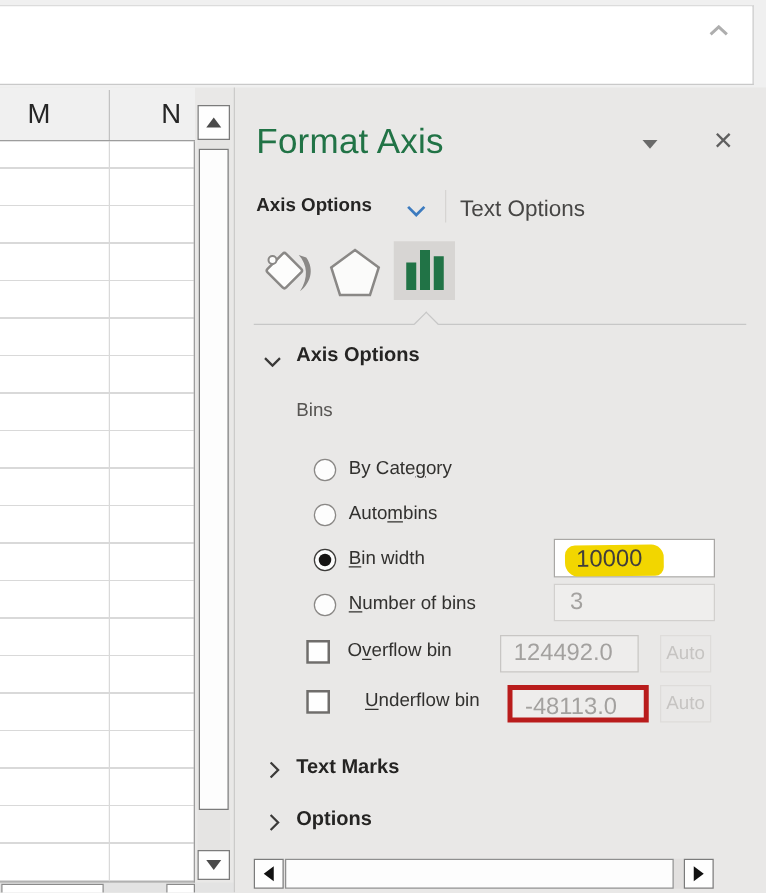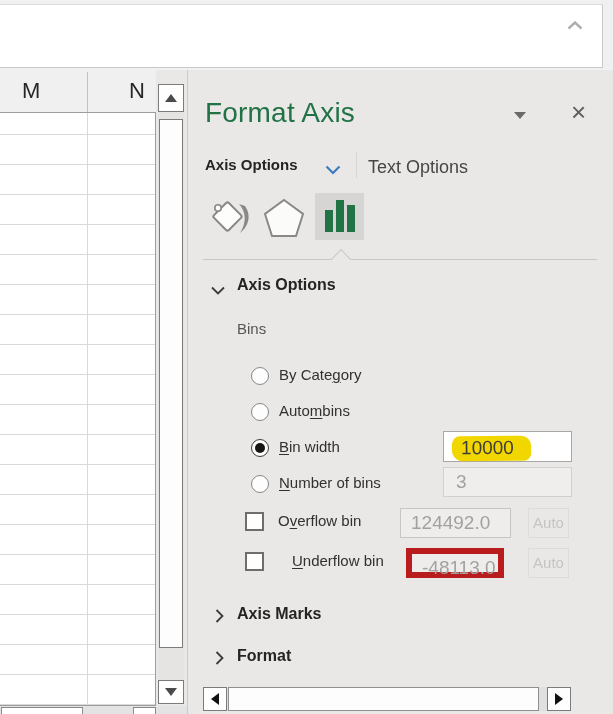--- a/index.html
+++ b/index.html
@@ -79,7 +79,7 @@
       color:#a3a19f;line-height:28px;padding-left:12px;}
   .fld-over{left:400px;top:508px;width:111px;height:30px;background:#eeedec;border:1px solid #c8c6c4;
       color:#a3a19f;line-height:28px;padding-left:10px;}
-  .fld-under{left:406px;top:548px;width:98px;height:30px;background:#eeedec;border:6px solid #b91c1c;
+  .fld-under{left:406px;top:548px;width:113px;height:30px;background:#eeedec;border:4px solid #b91c1c;
       color:#a3a19f;line-height:28px;padding-left:10px;}
   .auto-btn{width:41px;height:30px;border:1px solid #dedcda;color:#c6c4c2;font-size:15px;
       line-height:28px;text-align:center;box-sizing:border-box;}

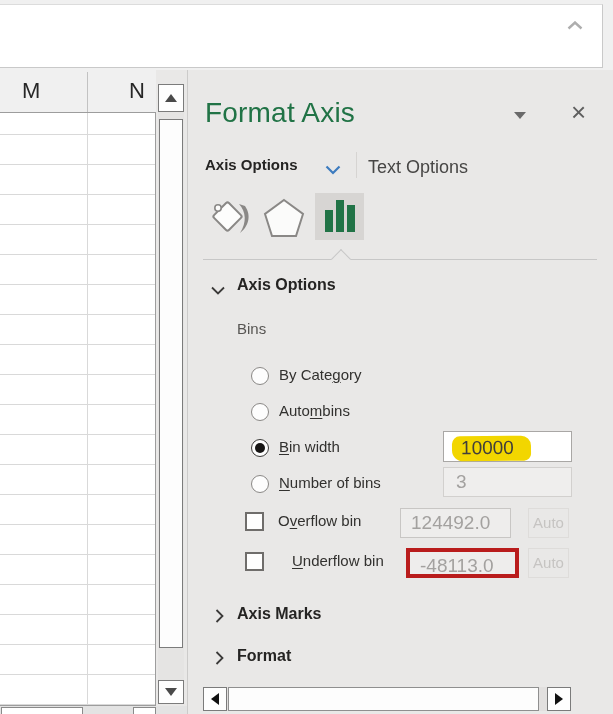--- a/index.html
+++ b/index.html
@@ -205,7 +205,7 @@
       <path d="M1.5 1 L7.5 7 L1.5 13" fill="none" stroke="#3b3a39" stroke-width="1.8"></path>
     </svg>
 </div>
-<div class="abs sec-tick">Axis Marks</div>
+<div class="abs sec-tick">Text Marks</div>
 <div class="abs sec-num-chev">
   <svg width="9" height="14" viewBox="0 0 9 14">
       <path d="M1.5 1 L7.5 7 L1.5 13" fill="none" stroke="#3b3a39" stroke-width="1.8"></path>

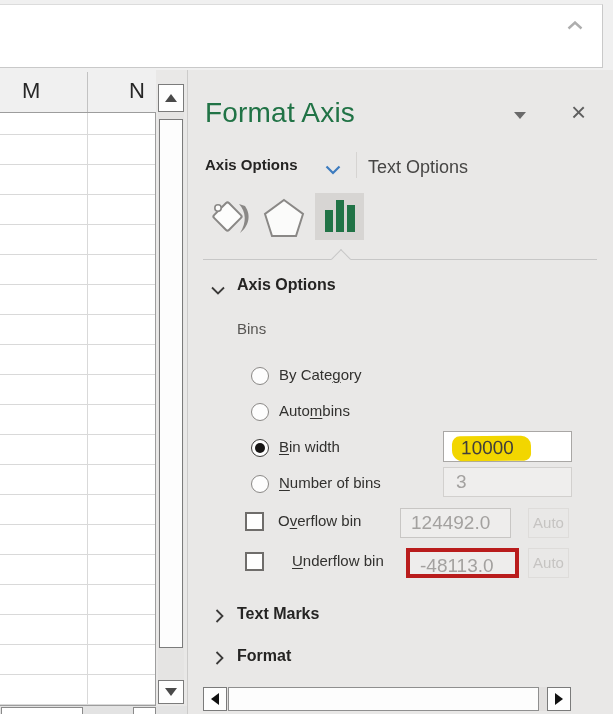--- a/index.html
+++ b/index.html
@@ -211,7 +211,7 @@
       <path d="M1.5 1 L7.5 7 L1.5 13" fill="none" stroke="#3b3a39" stroke-width="1.8"></path>
     </svg>
 </div>
-<div class="abs sec-num">Format</div>
+<div class="abs sec-num">Options</div>
 
 <div class="abs hscroll-track"></div>
 <div class="abs scroll-btn hscroll-left">

